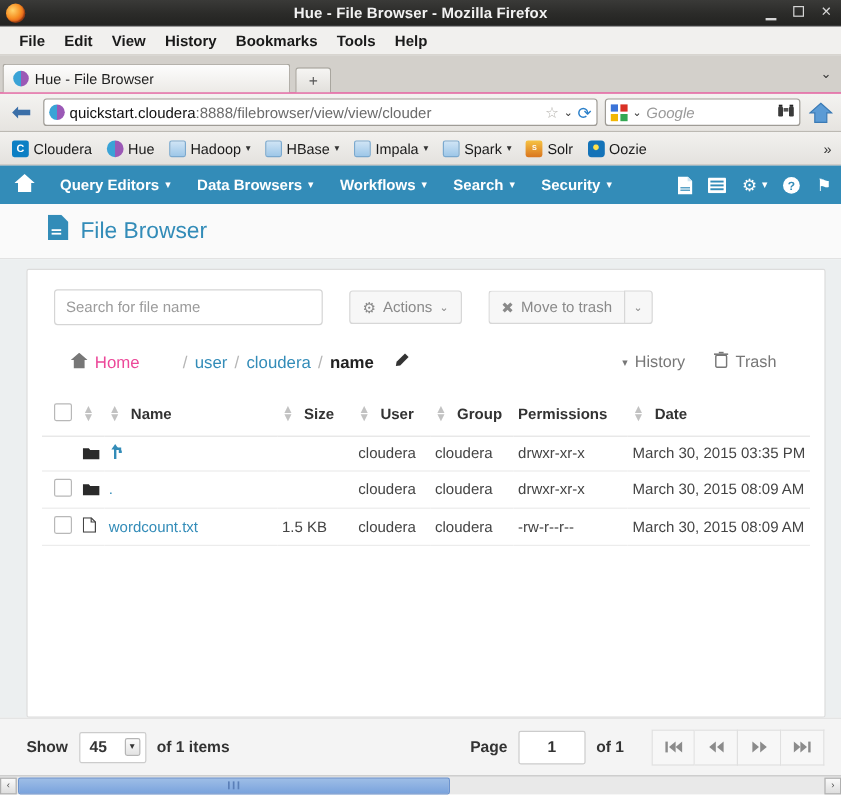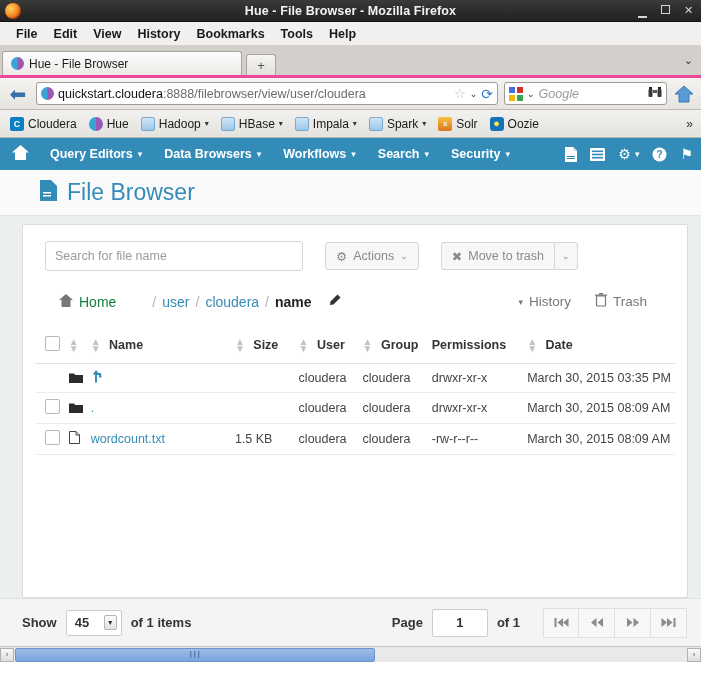--- a/index.html
+++ b/index.html
@@ -47,7 +47,7 @@
   .tabstrip {
     height: 32px; background: #d3d0cb;
     display: flex; align-items: flex-end; padding-left: 2px;
-    border-bottom: 3px solid #ec4899;
+    border-bottom: 1px solid #ec4899;
     position: relative;
   }
   .tab {

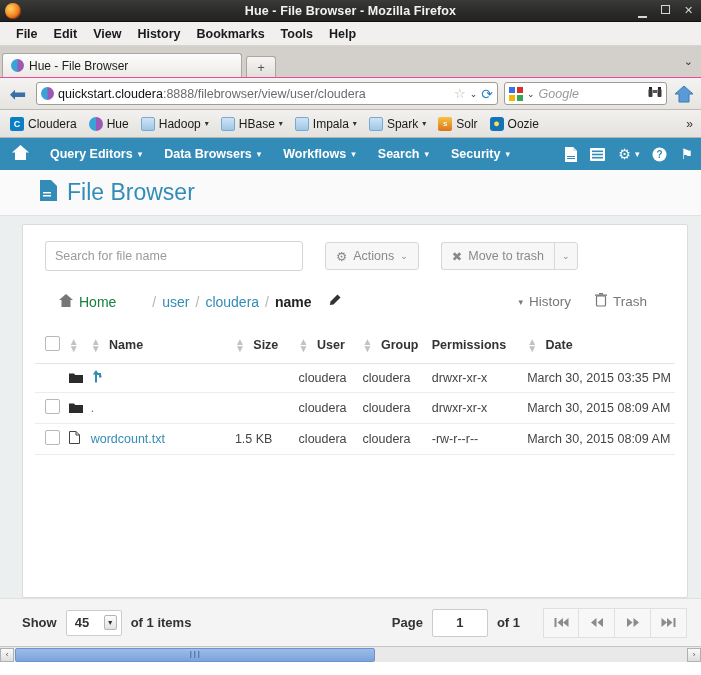--- a/index.html
+++ b/index.html
@@ -280,7 +280,7 @@
   <div class="back-arrow">⬅</div>
   <div class="urlbar">
     <span class="hue-favicon"></span>
-    <span class="url-text"><b>quickstart.cloudera</b><span>:8888/filebrowser/view/user/cloudera</span></span>
+    <span class="url-text"><b>quickstart.cloudera</b><span>:8888/filebrowser/view/view/clouder</span></span>
     <span class="url-star">☆</span>
     <span class="url-chev">⌄</span>
     <span class="url-reload">⟳</span>

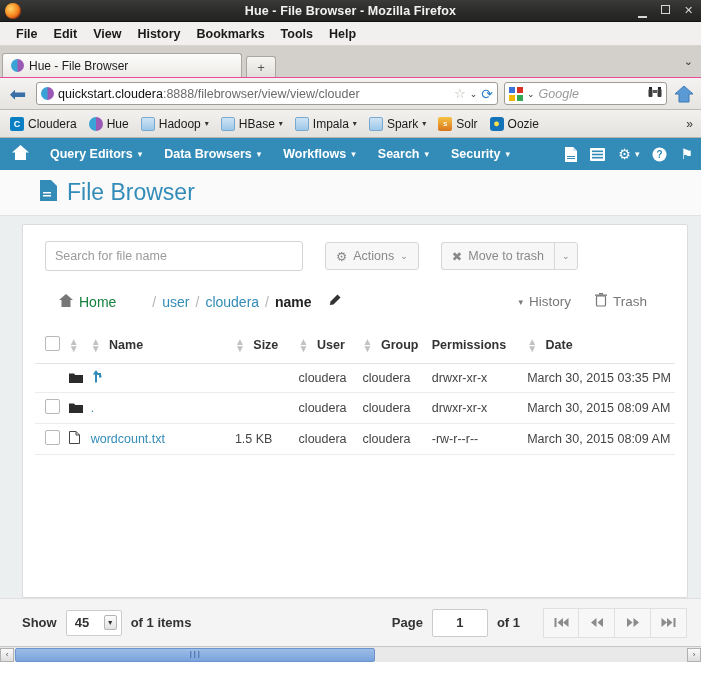--- a/index.html
+++ b/index.html
@@ -141,7 +141,7 @@
     display: flex; align-items: center; padding-left: 40px; gap: 10px;
   }
   .page-head .doc-icon { color: #338cb8; font-size: 19px; }
-  .page-title { color: #338cb8; font-size: 23px; }
+  .page-title { color: #338cb8; font-size: 19px; }
 
   .content-wrap { background: #eceff0; padding: 8px 13px 0 22px; height: 382px; }
   .panel {

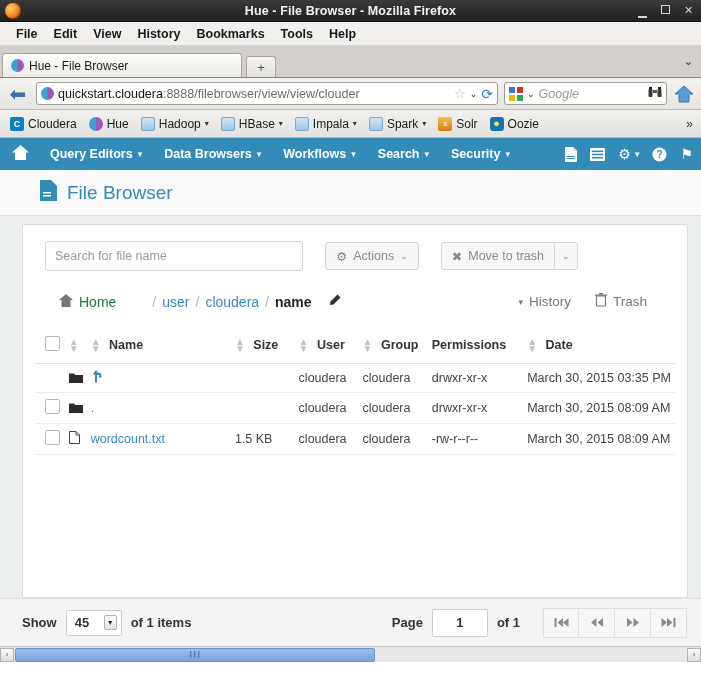--- a/index.html
+++ b/index.html
@@ -151,7 +151,7 @@
 
   .toolbar-row { display: flex; align-items: center; gap: 22px; padding: 2px 0 0 10px; }
   .search-file {
-    width: 258px; height: 30px; border: 1px solid #d5d5d5; border-radius: 3px;
+    width: 224px; height: 30px; border: 1px solid #d5d5d5; border-radius: 3px;
     padding: 0 9px; font-size: 12.5px; color: #9b9b9b; background: #fff;
     display: flex; align-items: center;
   }

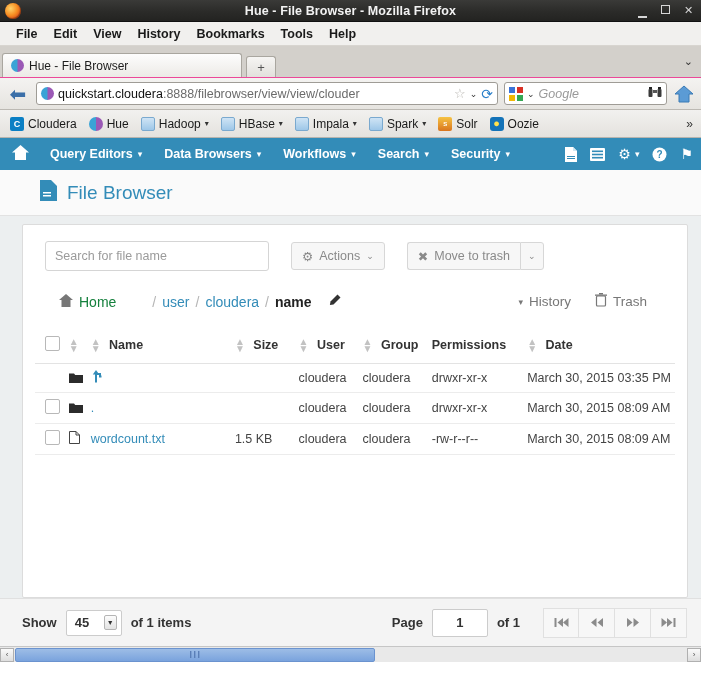--- a/index.html
+++ b/index.html
@@ -169,7 +169,7 @@
     display: flex; align-items: center; gap: 0;
     padding: 22px 0 0 24px; font-size: 14px; color: #888;
   }
-  .bc-home { display: flex; align-items: center; gap: 6px; color: #15803d; }
+  .bc-home { display: flex; align-items: center; gap: 6px; color: #ec4899; }
   .bc-sep { padding: 0 6px; color: #b5b5b5; }
   .bc-link { color: #338cb8; }
   .bc-current { color: #222; font-weight: bold; }

